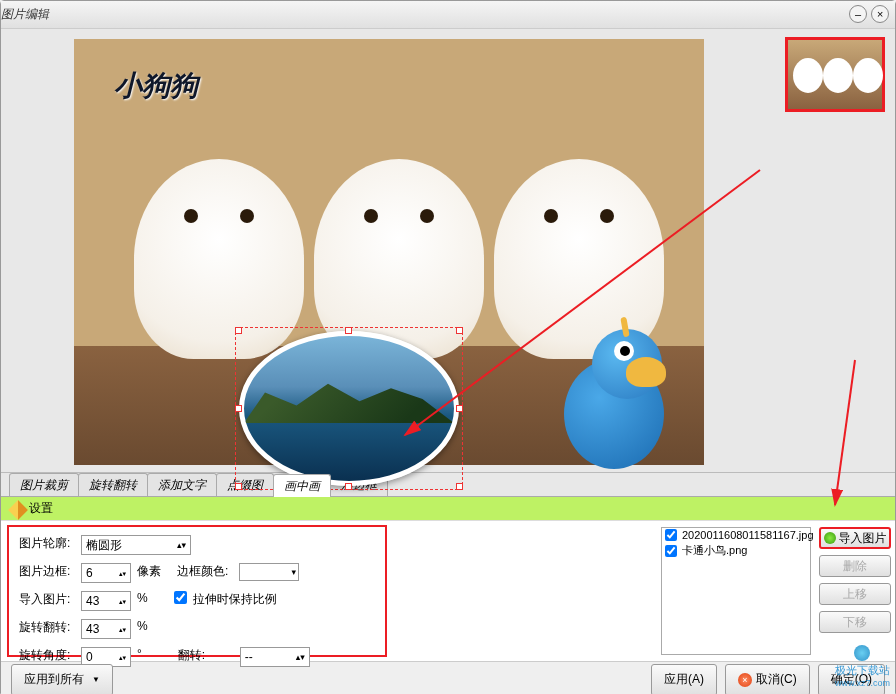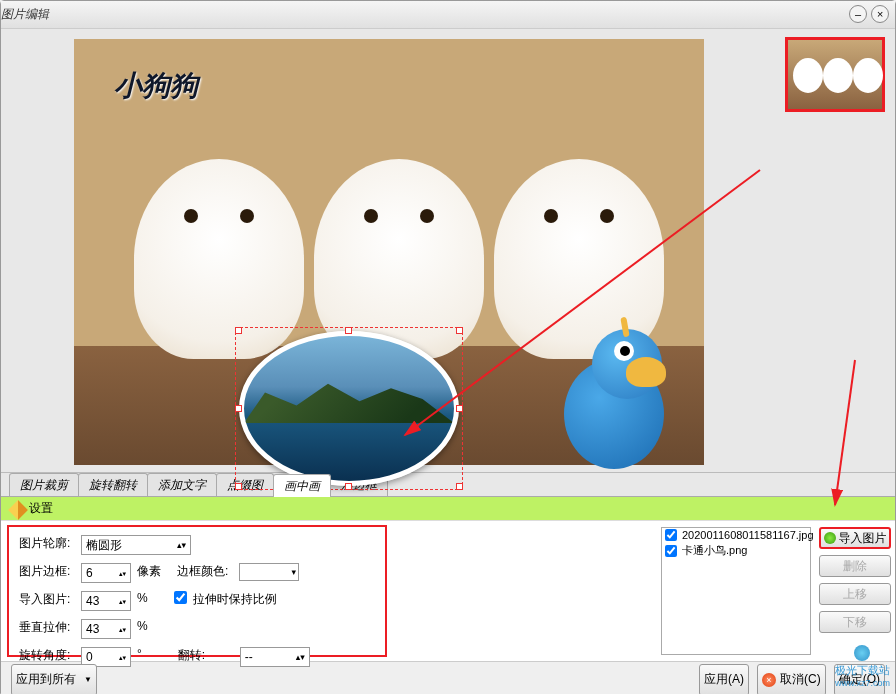--- a/index.html
+++ b/index.html
@@ -183,7 +183,7 @@
         <span>拉伸时保持比例</span>
       </div>
       <div class="srow">
-        <label>垂直拉伸:</label>
+        <label>旋转翻转:</label>
         <div class="spin">
             <span>43</span>
             <span class="spin-btns">▴▾</span>

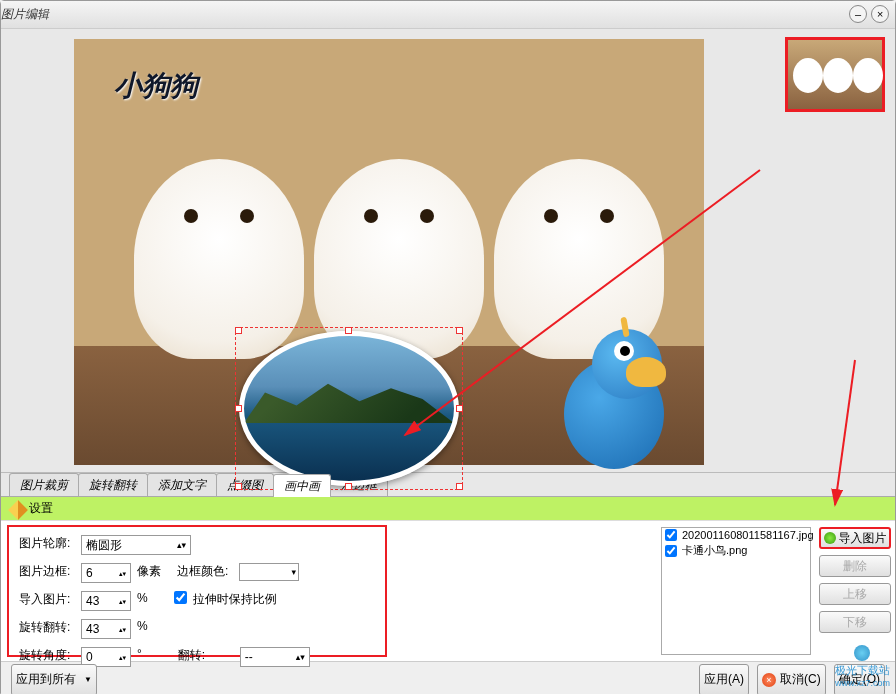--- a/index.html
+++ b/index.html
@@ -77,7 +77,7 @@
 .sbtn.import { border: 2px solid #ec1d24; text-align: center; }
 
 .footer { display: flex; align-items: center; padding: 6px 10px; border-top: 1px solid #ccc; background: #efefef; height: 36px; }
-.fbtn { height: 32px; padding: 0 4px; border: 1px solid #999; background: linear-gradient(#fafafa, #e0e0e0); border-radius: 3px; font-size: 12px; cursor: pointer; display: flex; align-items: center; gap: 4px; }
+.fbtn { height: 32px; padding: 0 12px; border: 1px solid #999; background: linear-gradient(#fafafa, #e0e0e0); border-radius: 3px; font-size: 12px; cursor: pointer; display: flex; align-items: center; gap: 4px; }
 .fbtn .drop { font-size: 8px; margin-left: 4px; }
 .f-spacer { flex: 1; }
 .cancel-icon { width: 14px; height: 14px; border-radius: 50%; background: radial-gradient(#ff8a60, #e04010); display: flex; align-items: center; justify-content: center; color: #fff; font-size: 9px; }

